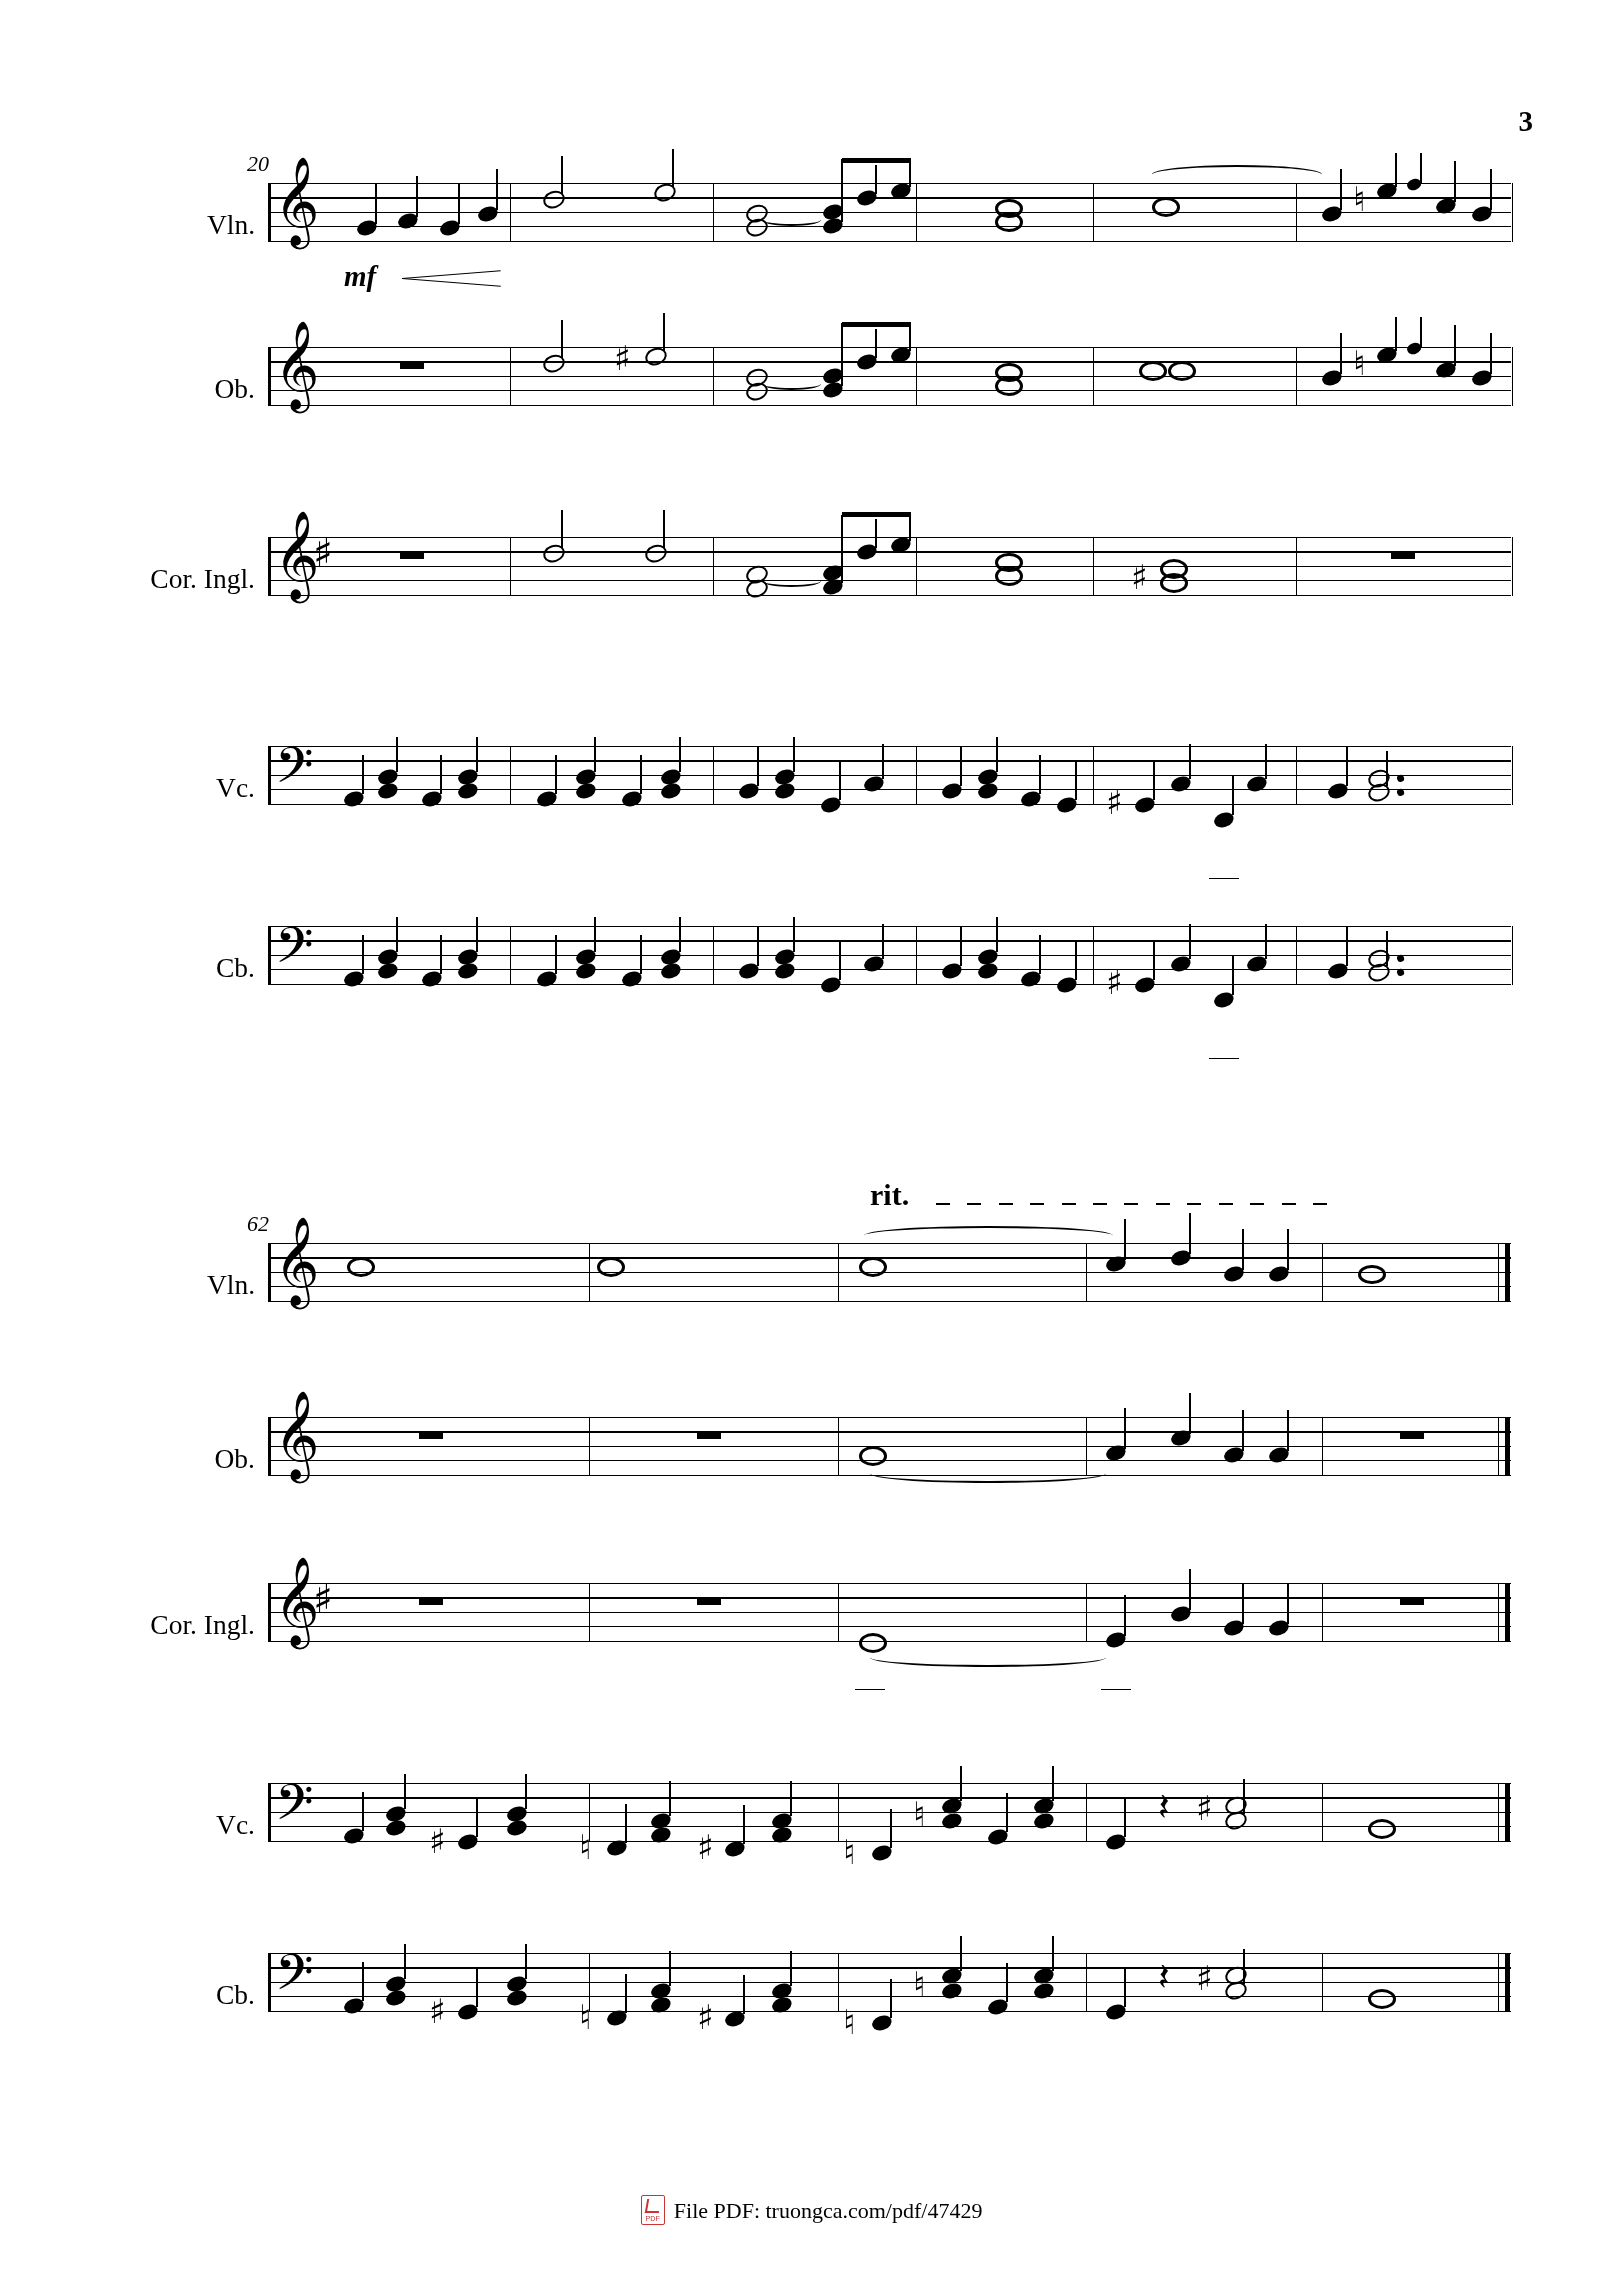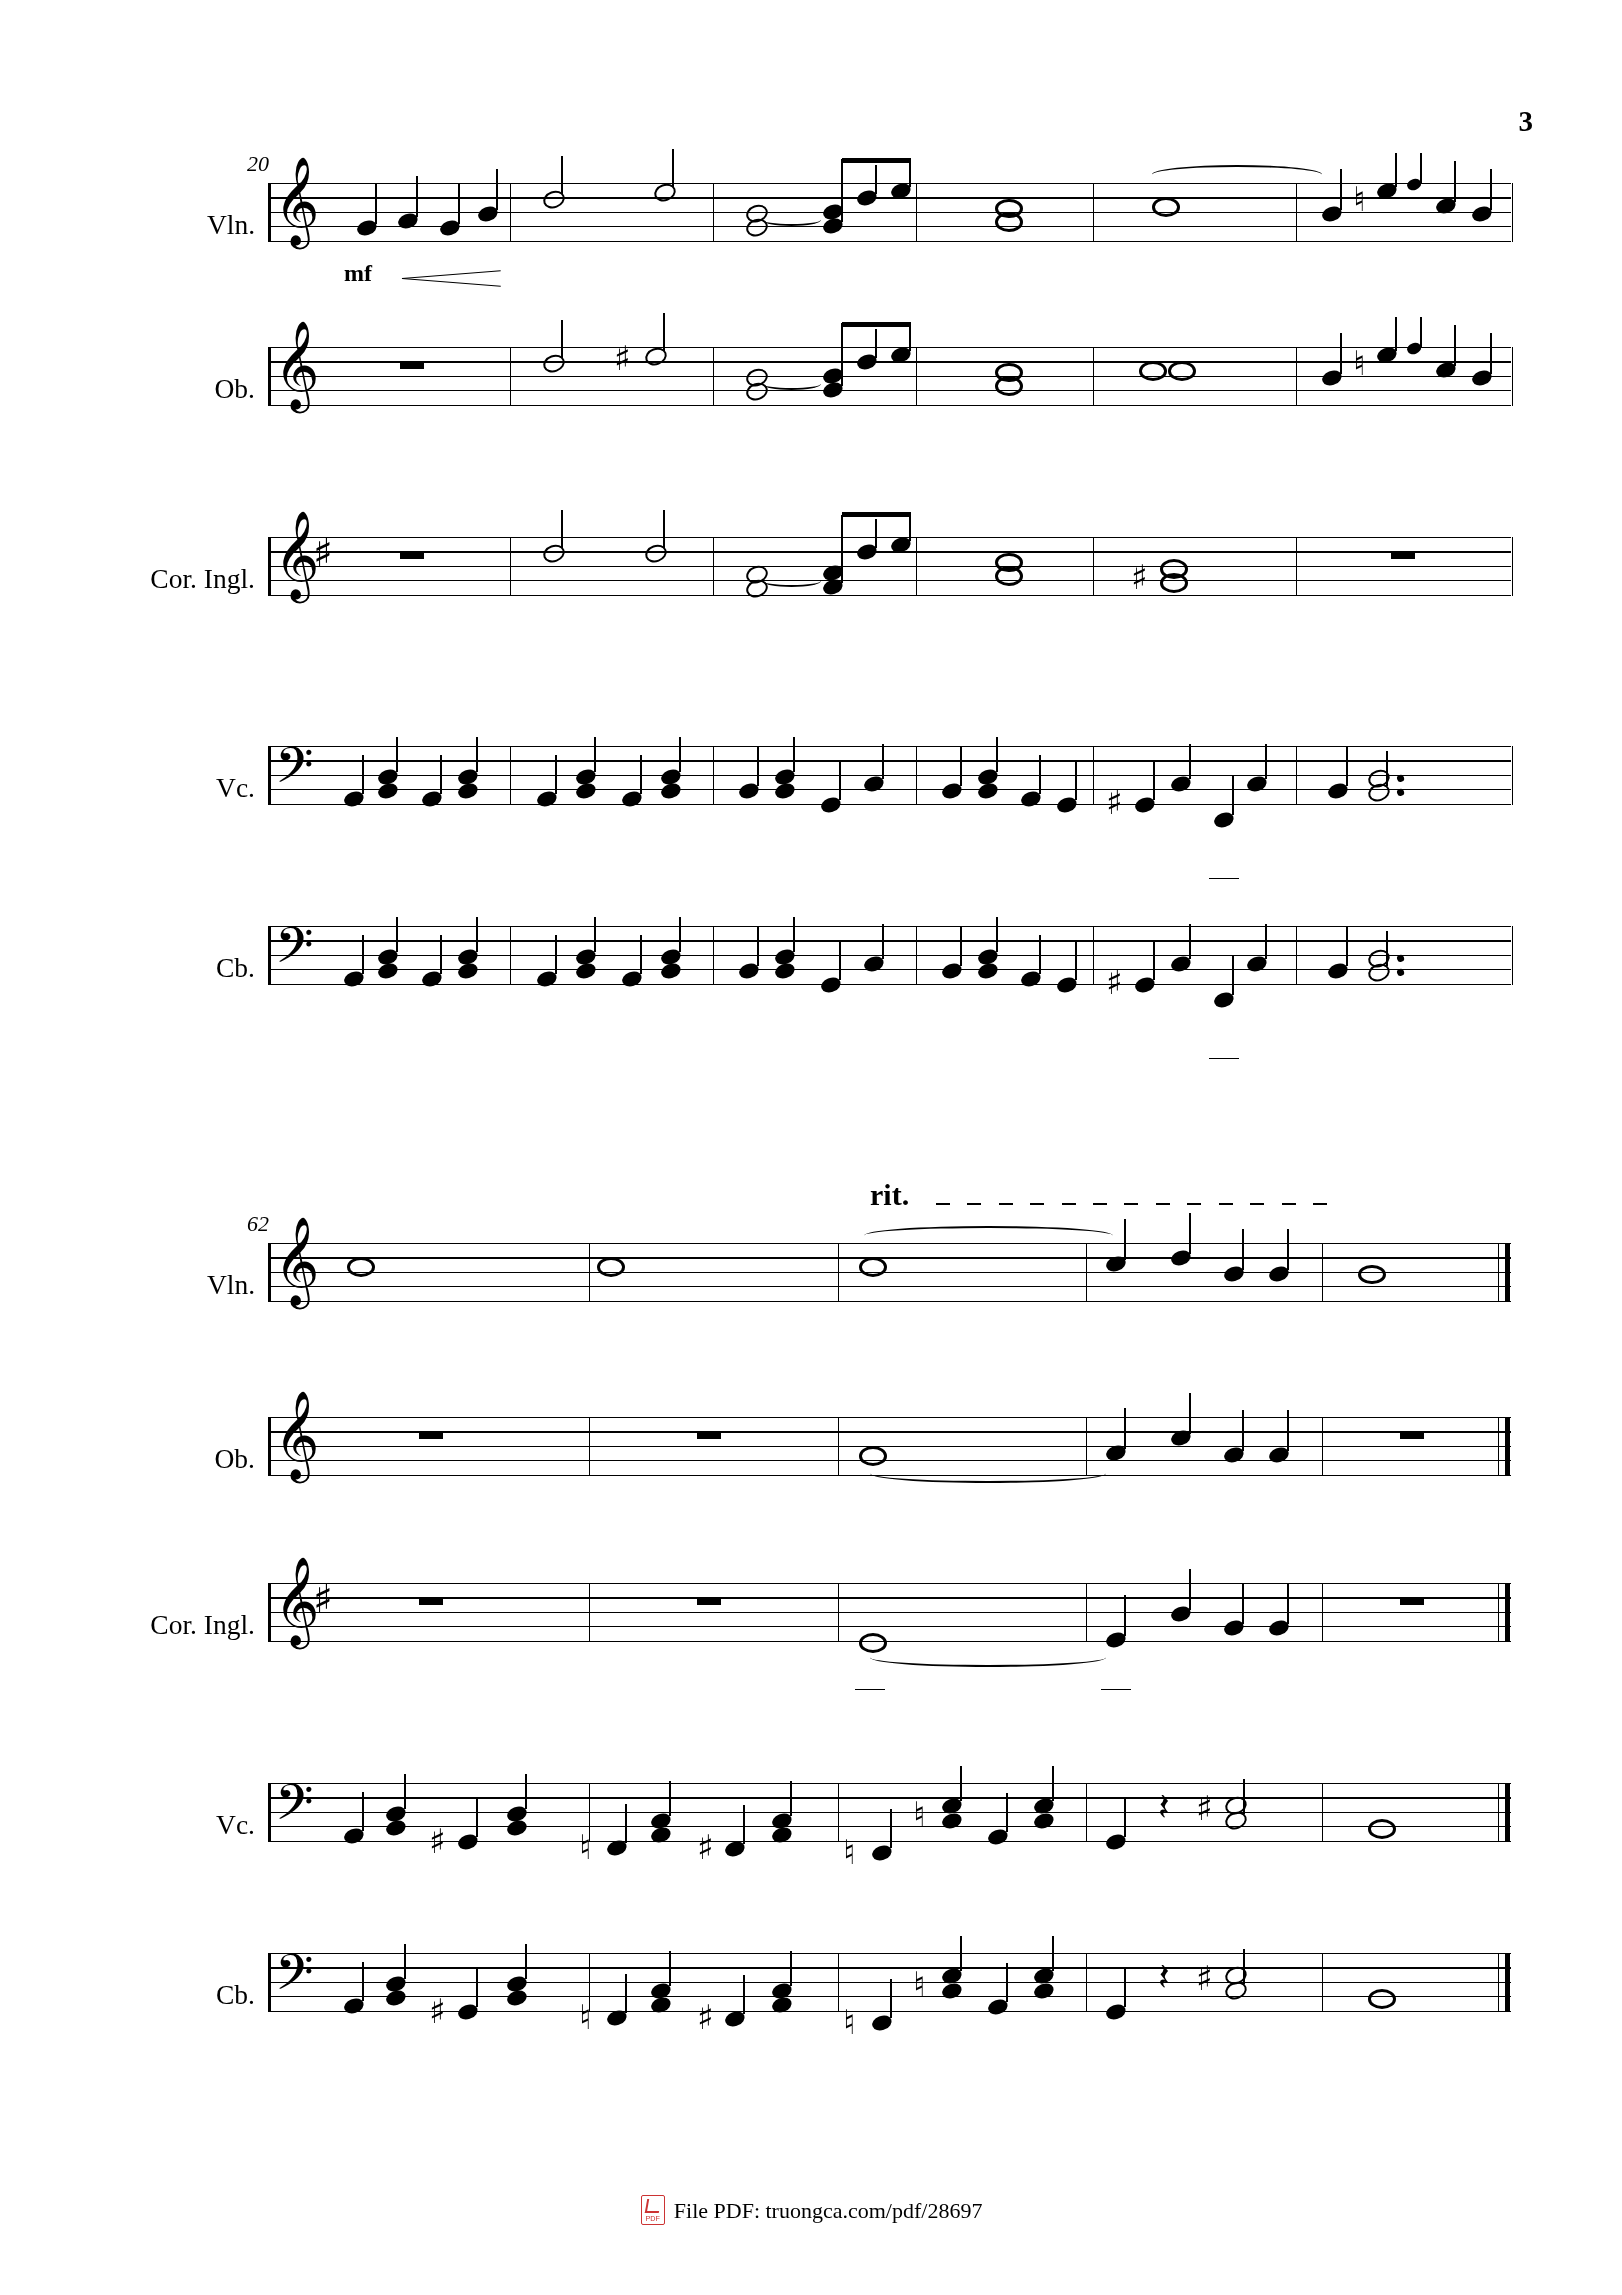--- a/index.html
+++ b/index.html
@@ -64,7 +64,7 @@
 
   
   .dyn{
-    position:absolute;font-weight:bold;font-size:24px;
+    position:absolute;font-style:italic;font-weight:bold;font-size:29px;
     font-family:"Liberation Serif",serif;
   }
   .hairpin{position:absolute;}

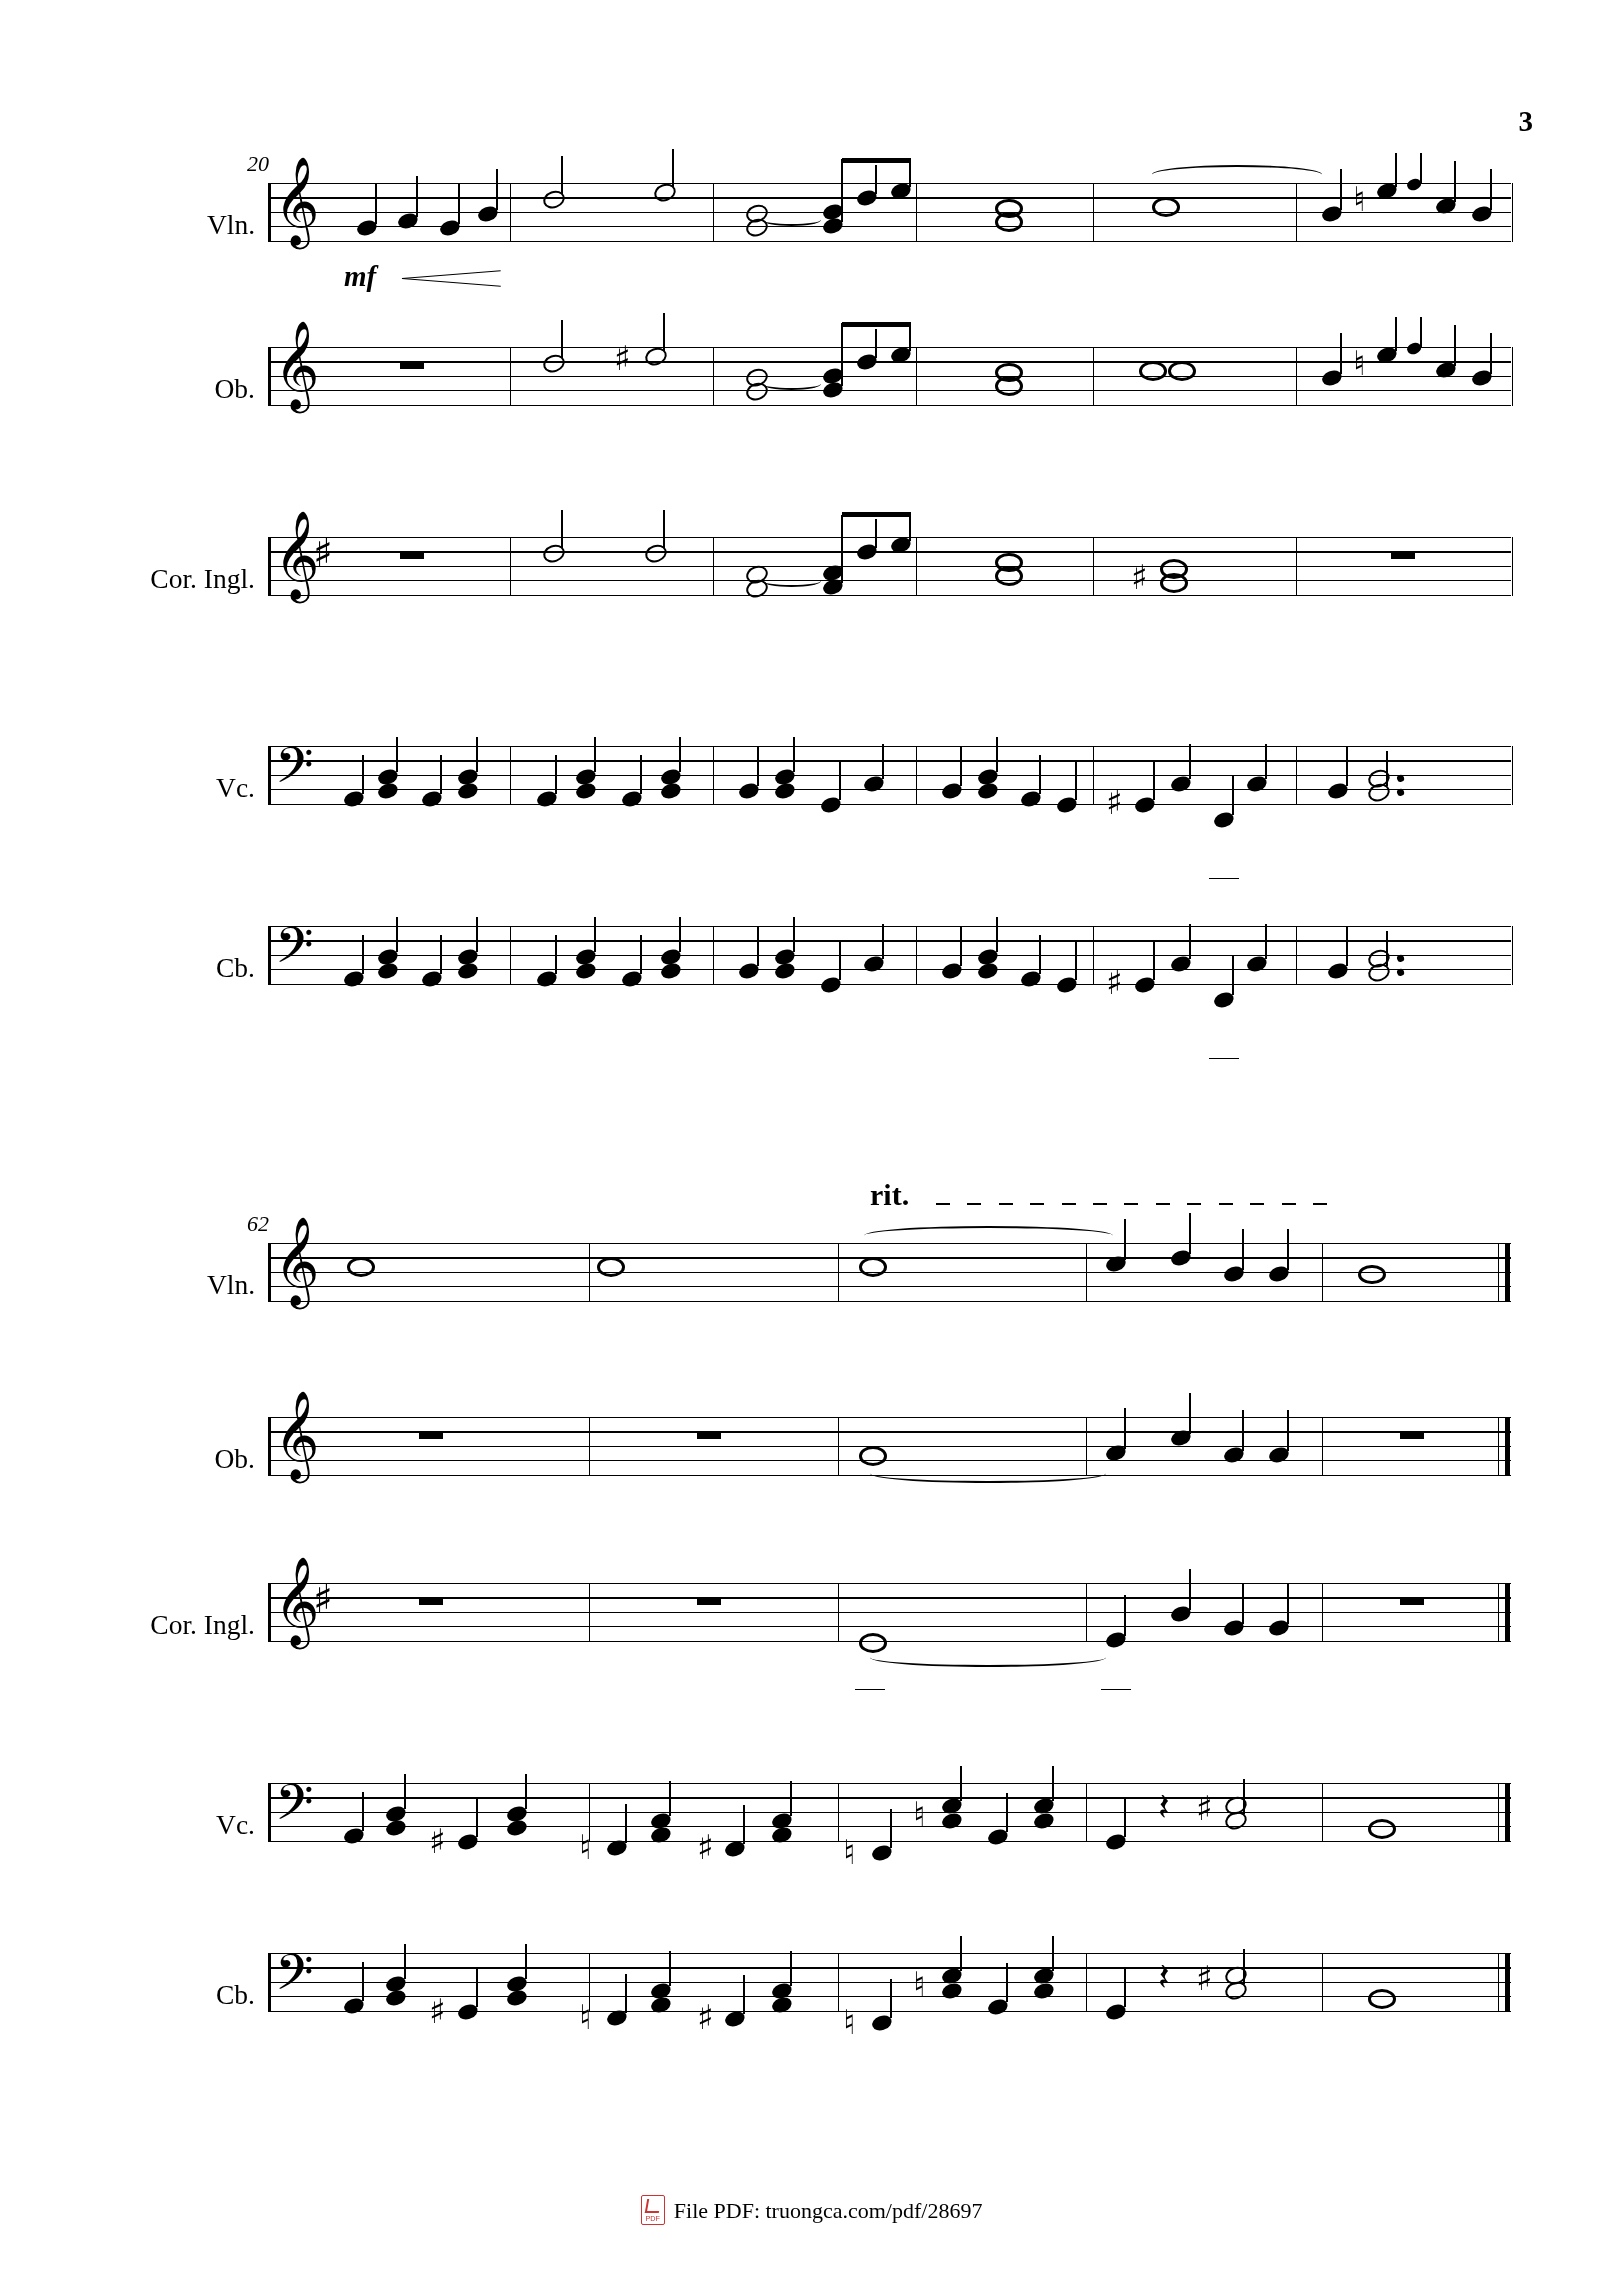--- a/index.html
+++ b/index.html
@@ -1078,7 +1078,7 @@
   </div>
 
   <div class="footer">
-    <span class="pdf-icon"></span><span>File PDF: truongca.com/pdf/28697</span>
+    <span class="pdf-icon"></span><span>File PDF: truongca.com/pdf/47429</span>
   </div>
 
 </div>

